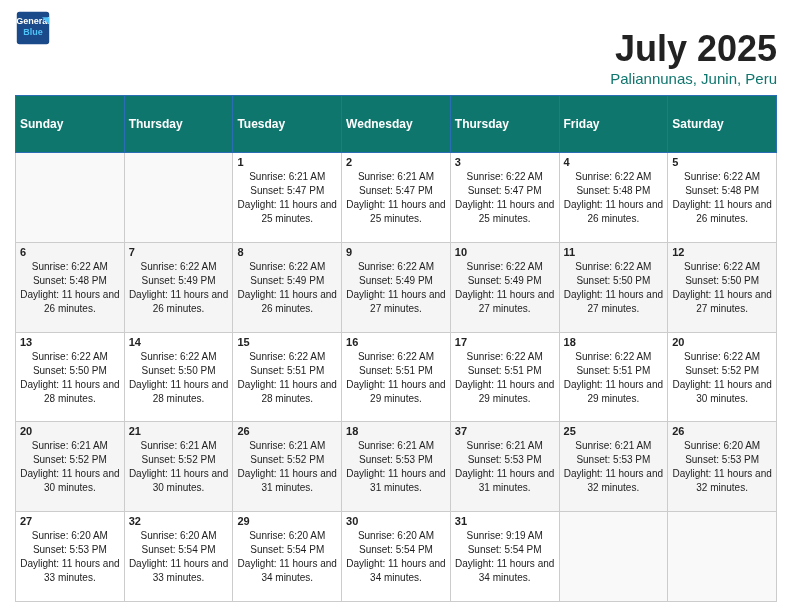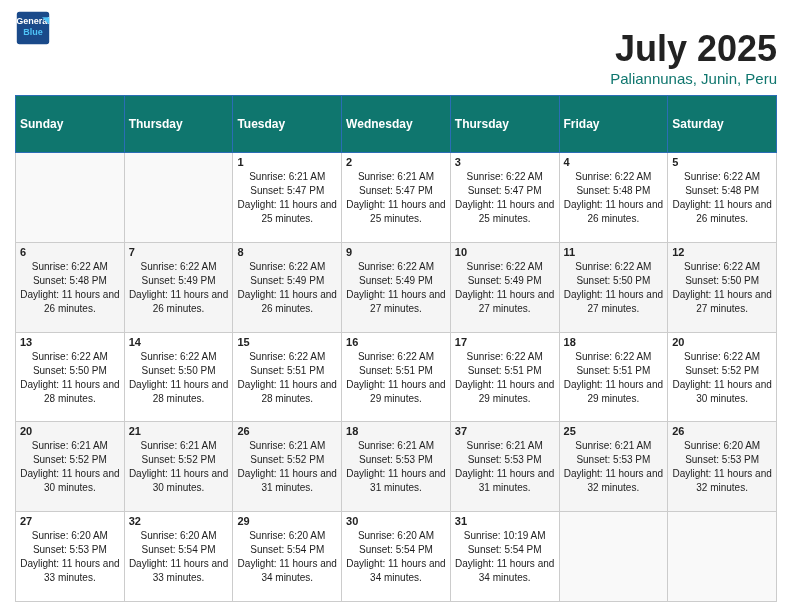--- a/index.html
+++ b/index.html
@@ -377,7 +377,7 @@
           <td>
           <span class="day-num">31</span>
           <div class="day-info">
-            <span>Sunrise: 10:19 AM</span><br>
+            <span>Sunrise: 9:19 AM</span><br>
             <span>Sunset: 5:54 PM</span><br>
             <span>Daylight: 11 hours and 34 minutes.</span>
           </div>

